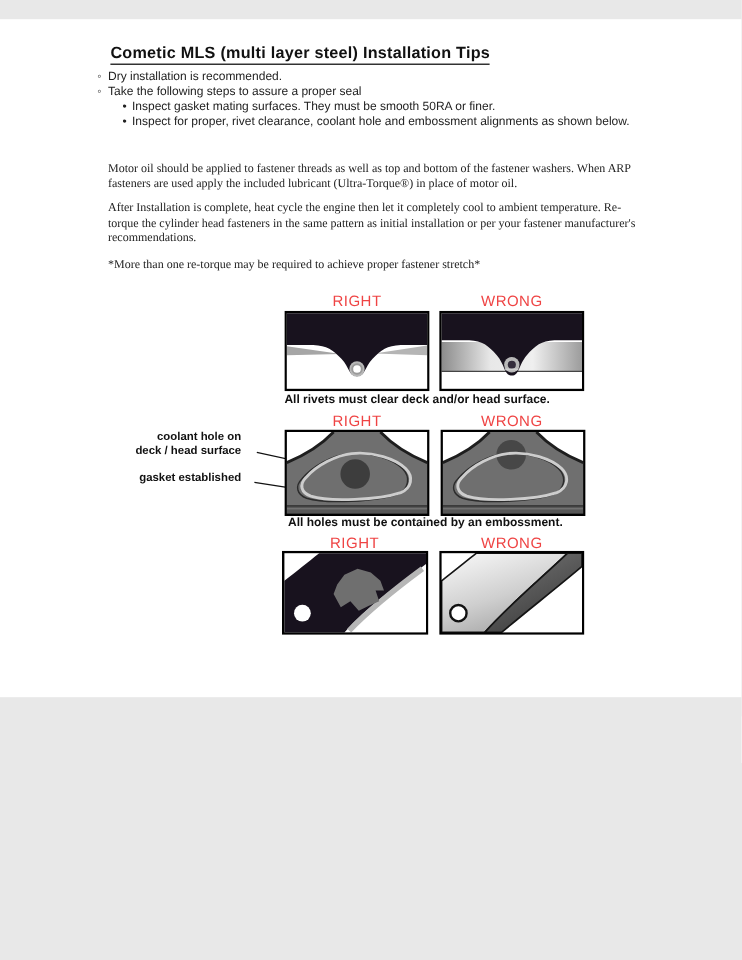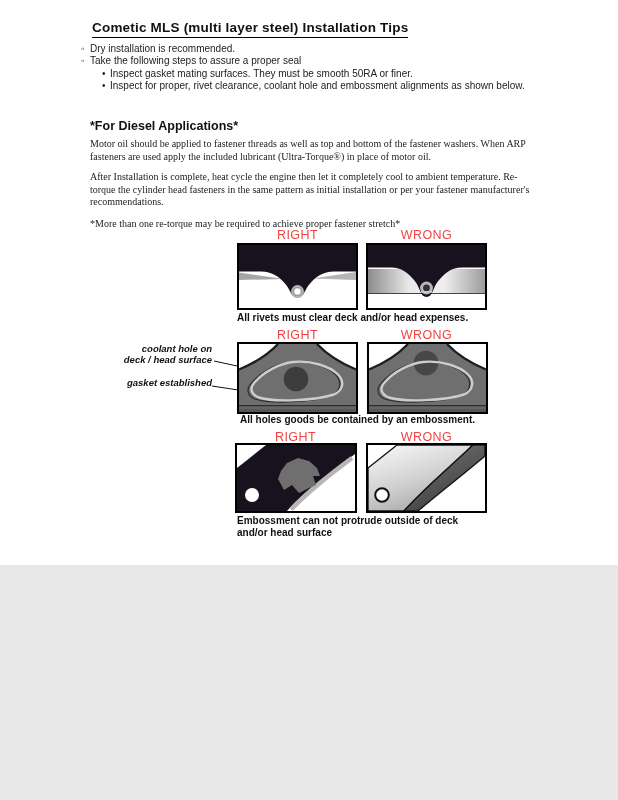--- a/index.html
+++ b/index.html
@@ -6,7 +6,7 @@
   .page{
     position:relative;width:618px;height:565px;background:#ffffff;
     font-family:"Liberation Sans", sans-serif;color:#1a1a1a;overflow:hidden;
-    margin:0 auto;
+    margin:16px auto;
   }
   
   .doc-title{

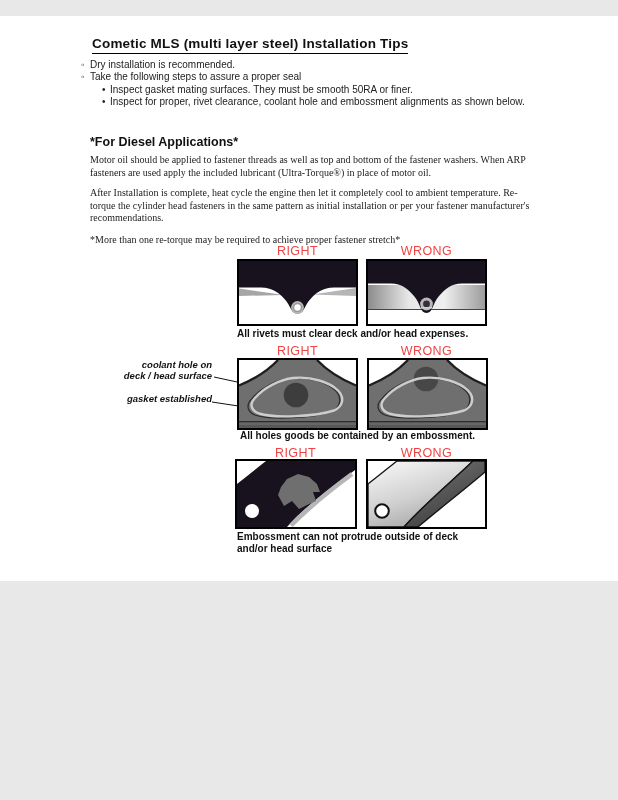--- a/index.html
+++ b/index.html
@@ -64,7 +64,6 @@
   </div>
 
   <div class="diesel">
-    <h2>*For Diesel Applications*</h2>
     <p>Motor oil should be applied to fastener threads as well as top and bottom of the fastener washers. When ARP fasteners are used apply the included lubricant (Ultra-Torque®) in place of motor oil.</p>
     <p>After Installation is complete, heat cycle the engine then let it completely cool to ambient temperature. Re-torque the cylinder head fasteners in the same pattern as initial installation or per your fastener manufacturer's recommendations.</p>
     <p class="note">*More than one re-torque may be required to achieve proper fastener stretch*</p>

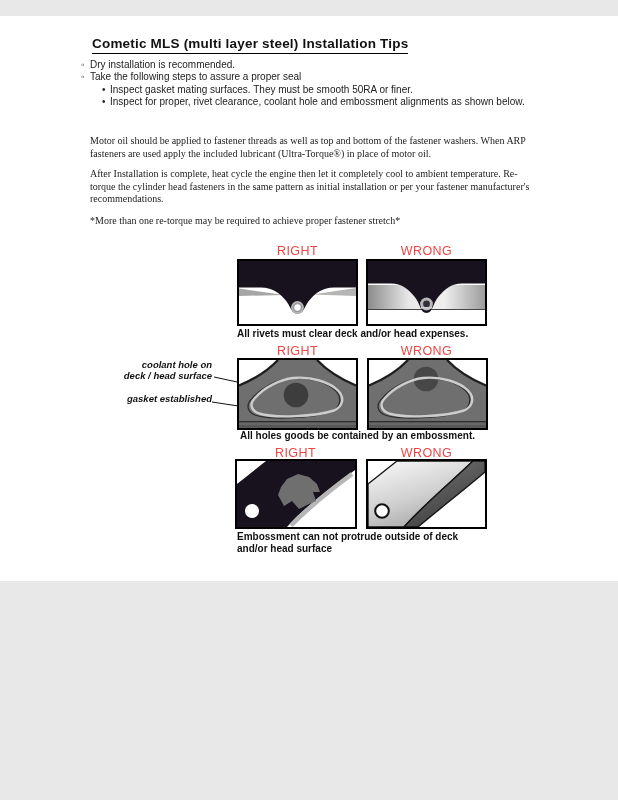--- a/index.html
+++ b/index.html
@@ -106,7 +106,7 @@
     </svg>
   </div>
 
-  <div class="dg-caption" style="left:237px;top:312px;">All rivets must clear deck and/or head expenses.</div>
+  <div class="dg-caption" style="left:237px;top:312px;">All rivets must clear deck and/or head surface.</div>
 
   <div class="dg-label" style="left:237px;top:328px;">RIGHT</div>
   <div class="dg-label" style="left:366px;top:328px;">WRONG</div>

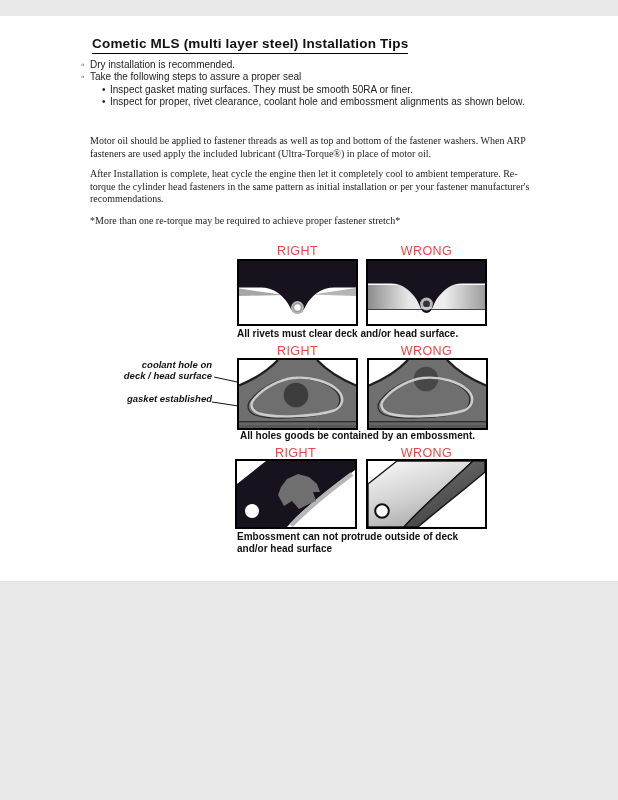--- a/index.html
+++ b/index.html
@@ -30,7 +30,7 @@
   .dg-label{position:absolute;width:121px;text-align:center;font-size:12.5px;letter-spacing:.4px;color:#ef4444;}
   .dg-box{position:absolute;line-height:0;}
   .dg-caption{position:absolute;font-size:10px;font-weight:bold;color:#111;white-space:pre-wrap;line-height:11.5px;}
-  .ann{position:absolute;left:96px;width:116px;text-align:right;font-size:9.5px;font-weight:bold;line-height:10.5px;color:#111;white-space:pre-wrap;font-style:italic;}
+  .ann{position:absolute;left:85px;width:116px;text-align:right;font-size:9.5px;font-weight:bold;line-height:10.5px;color:#111;white-space:pre-wrap;}
   .leaders{position:absolute;left:208px;top:350px;}
   
   .legal{position:absolute;left:104px;top:576px;width:412px;font-size:6px;line-height:7px;color:#111;}

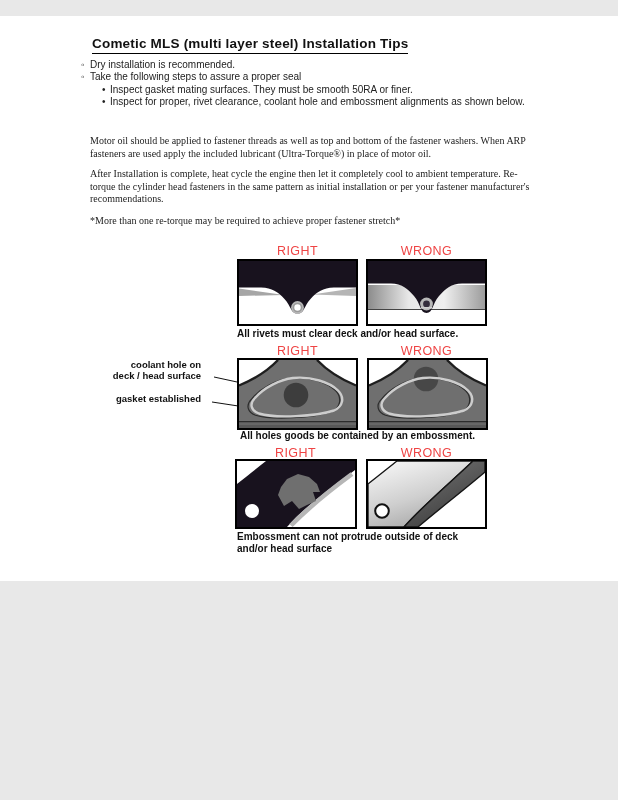--- a/index.html
+++ b/index.html
@@ -153,7 +153,7 @@
     </svg>
   </div>
 
-  <div class="dg-caption" style="left:240px;top:414px;">All holes goods be contained by an embossment.</div>
+  <div class="dg-caption" style="left:240px;top:414px;">All holes must be contained by an embossment.</div>
 
   <div class="dg-label" style="left:235px;top:430px;">RIGHT</div>
   <div class="dg-label" style="left:366px;top:430px;">WRONG</div>

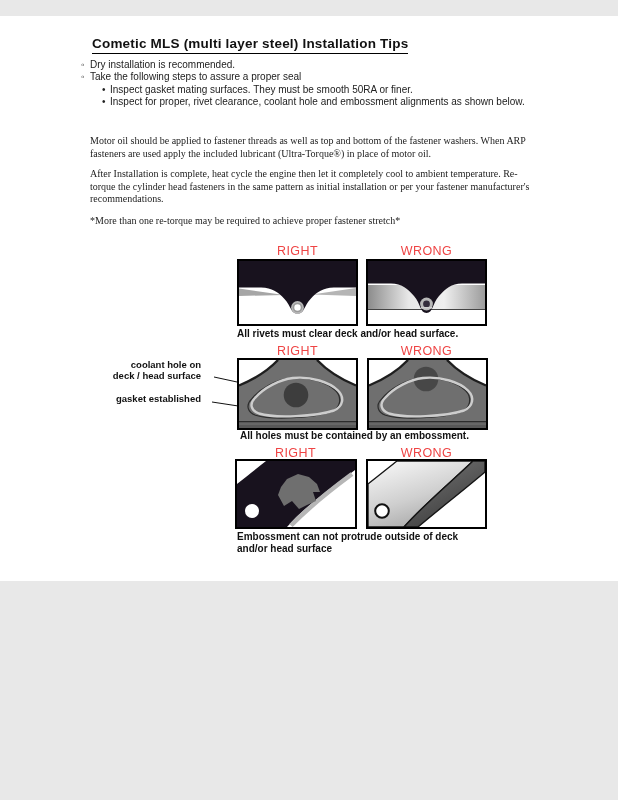--- a/index.html
+++ b/index.html
@@ -190,8 +190,6 @@
     </svg>
   </div>
 
-  <div class="dg-caption" style="left:237px;top:515px;">Embossment can not protrude outside of deck
-and/or head surface</div>
 
   <div class="legal">
     <p class="lg-head">Warranty Disclaimer*</p>

